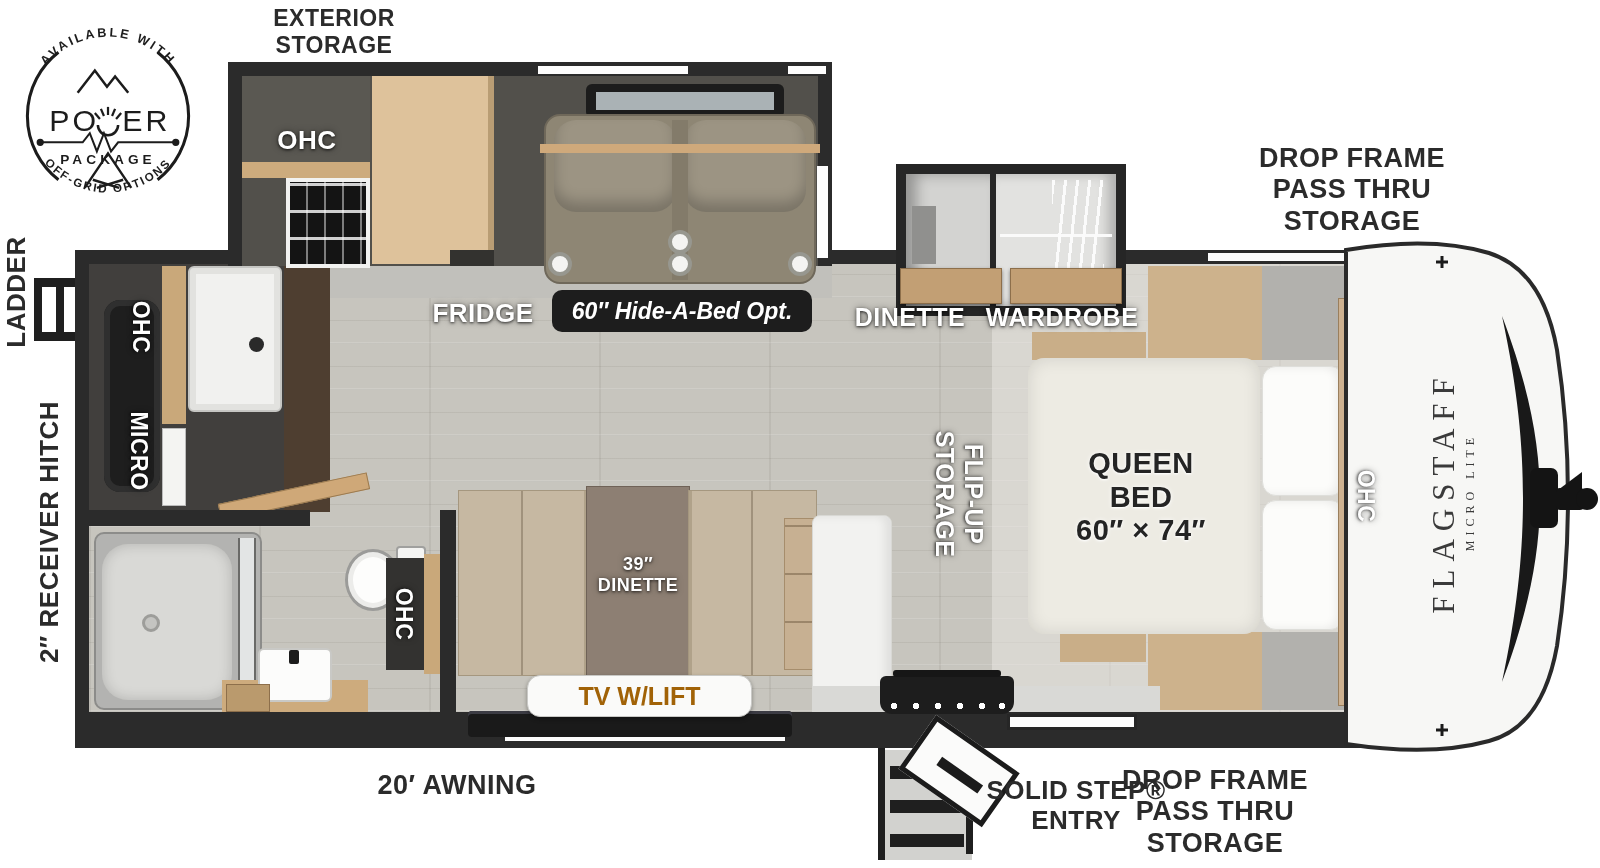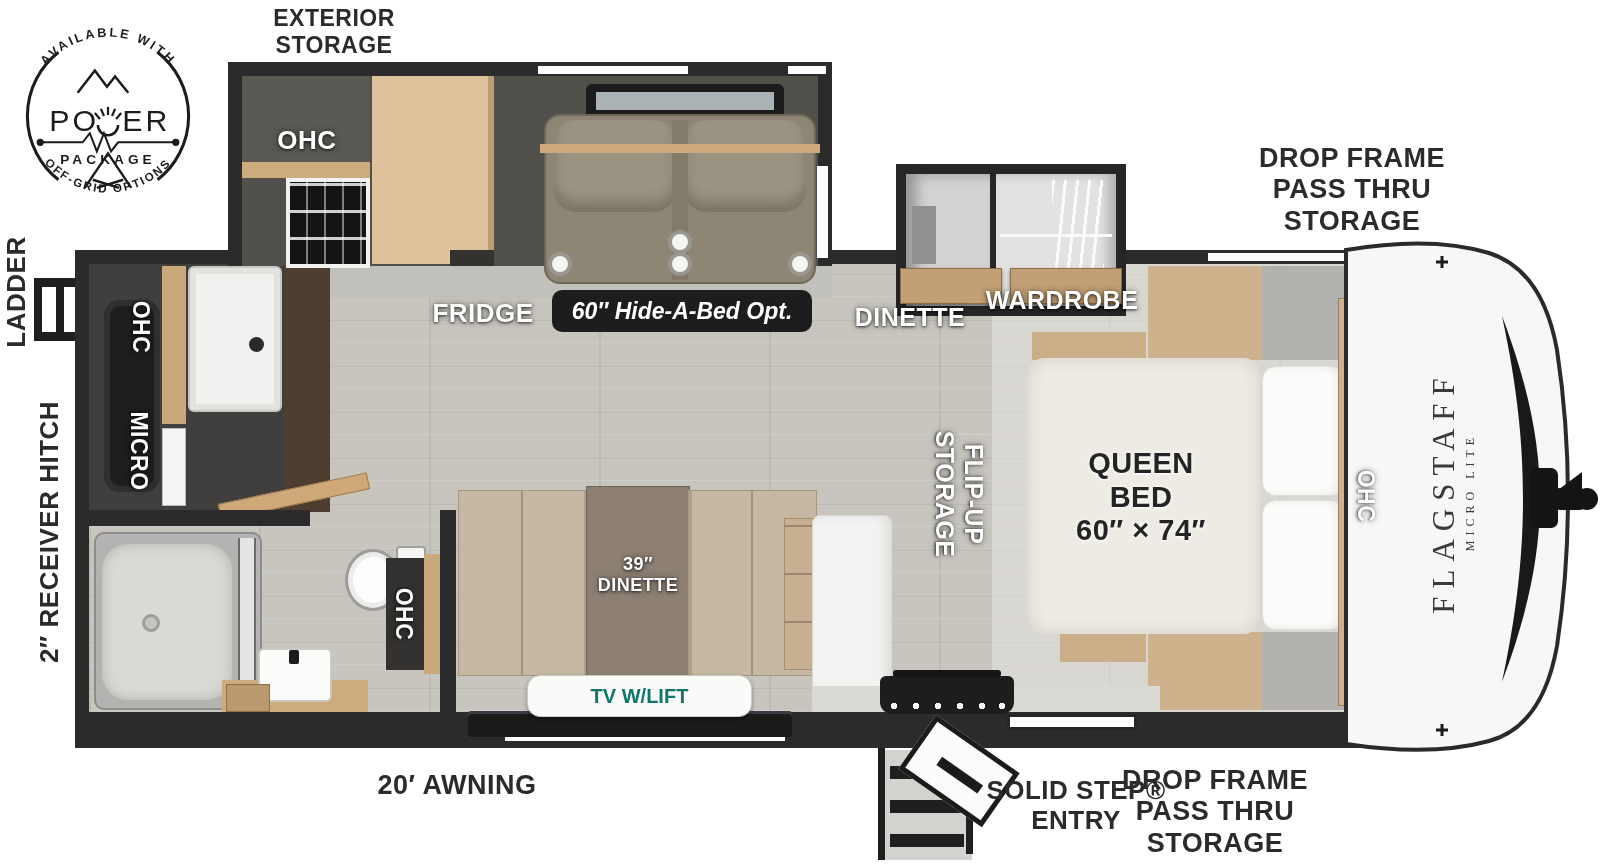--- a/index.html
+++ b/index.html
@@ -222,7 +222,7 @@
     <span style="color:#fff;font-weight:bold;font-style:italic;font-size:23px;">60″ Hide-A-Bed Opt.</span>
   </div>
   <div class="lbl white" style="left:910px;top:317px;font-size:25px;">DINETTE</div>
-  <div class="lbl white" style="left:1062px;top:300px;font-size:25px;">WARDROBE</div>
+  <div class="lbl white" style="left:1062px;top:317px;font-size:25px;">WARDROBE</div>
   <div class="lbl white rotcw" style="left:959px;top:494px;font-size:25px;">FLIP-UP
 STORAGE</div>
   <div class="lbl onlight" style="left:1141px;top:497px;font-size:29px;">QUEEN

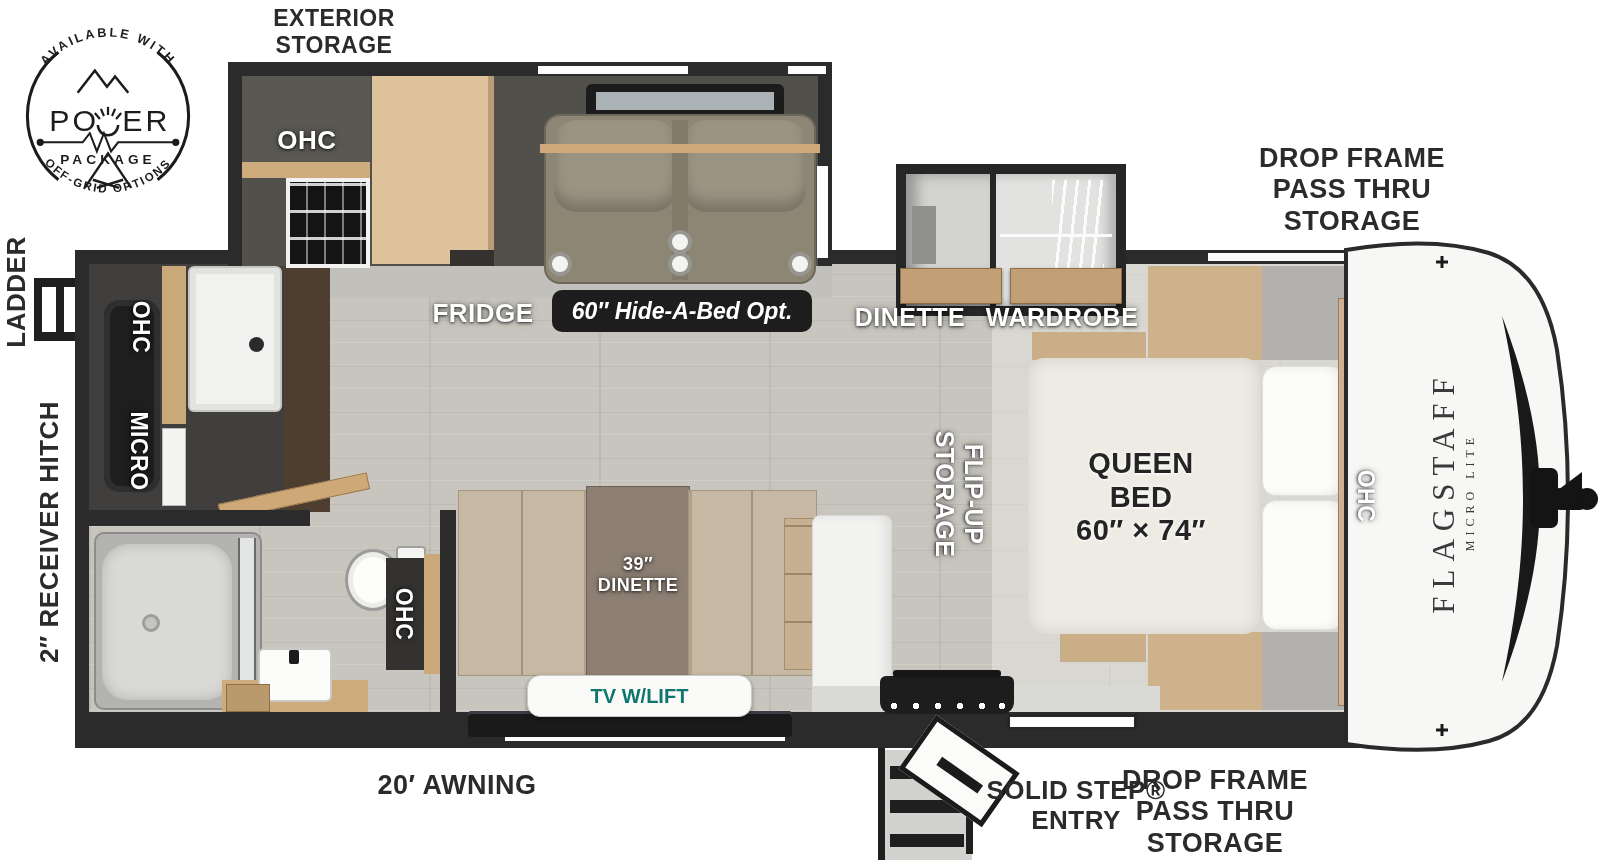--- a/index.html
+++ b/index.html
@@ -235,7 +235,7 @@
   <div class="lbl white" style="left:638px;top:575px;font-size:18px;">39″
 DINETTE</div>
   <div class="a pill" style="left:527px;top:675px;width:223px;height:40px;background:#fafaf9;border:1px solid #c9c9c6;border-radius:13px;box-shadow:0 2px 4px rgba(0,0,0,.35);">
-    <span style="color:#0f766e;font-weight:bold;font-size:20px;">TV W/LIFT</span>
+    <span style="color:#a16207;font-weight:bold;font-size:25px;">TV W/LIFT</span>
   </div>
 
 </div>

